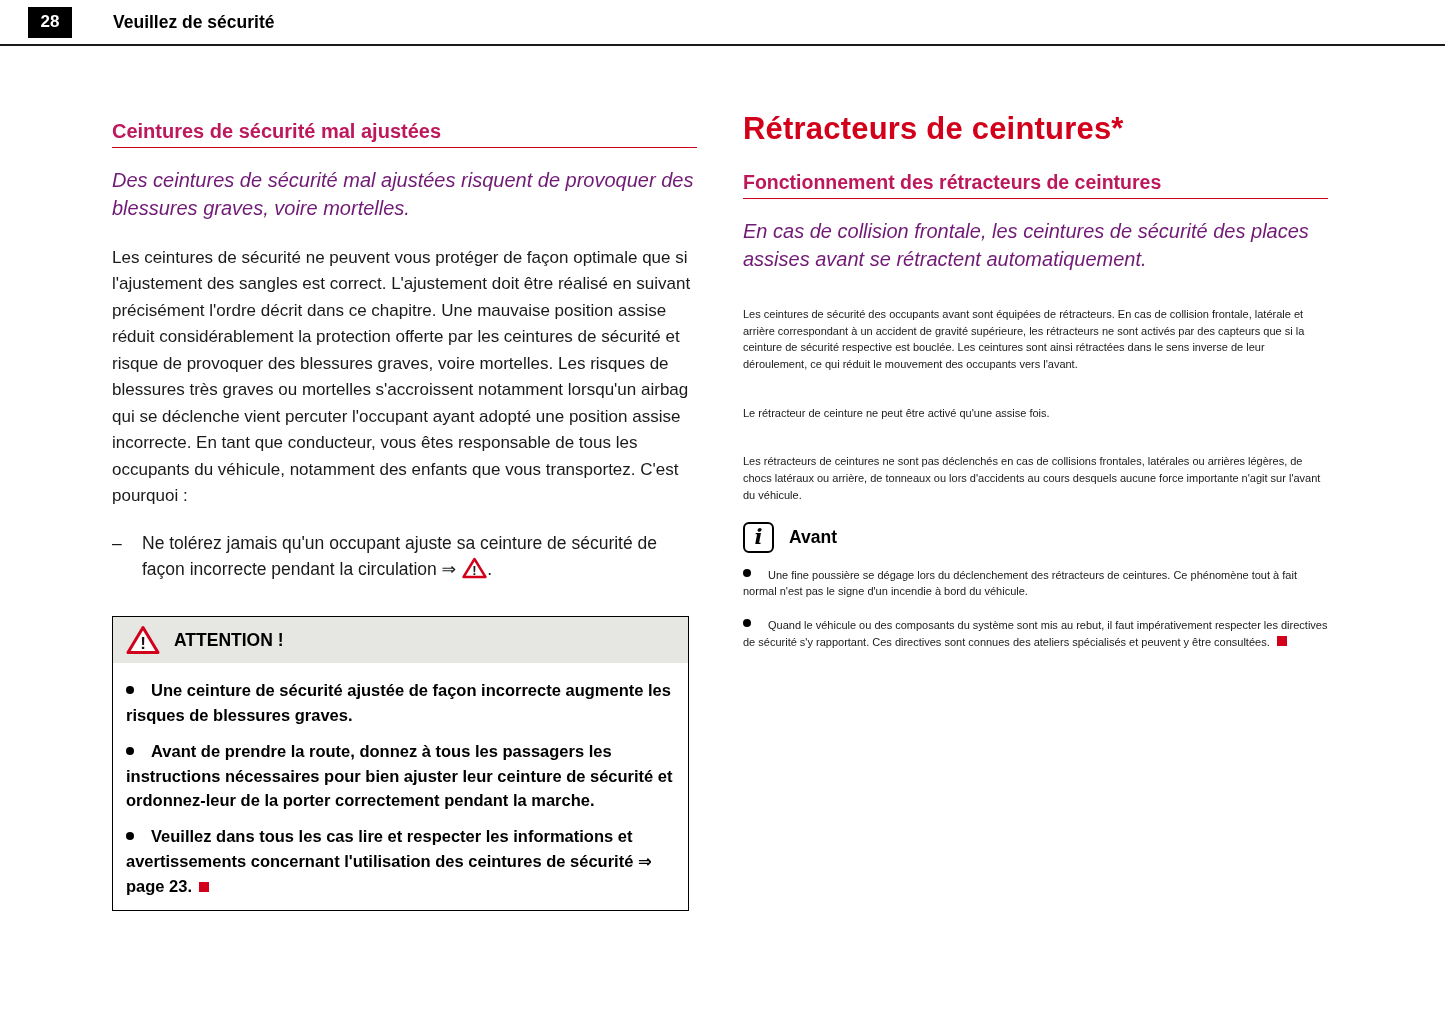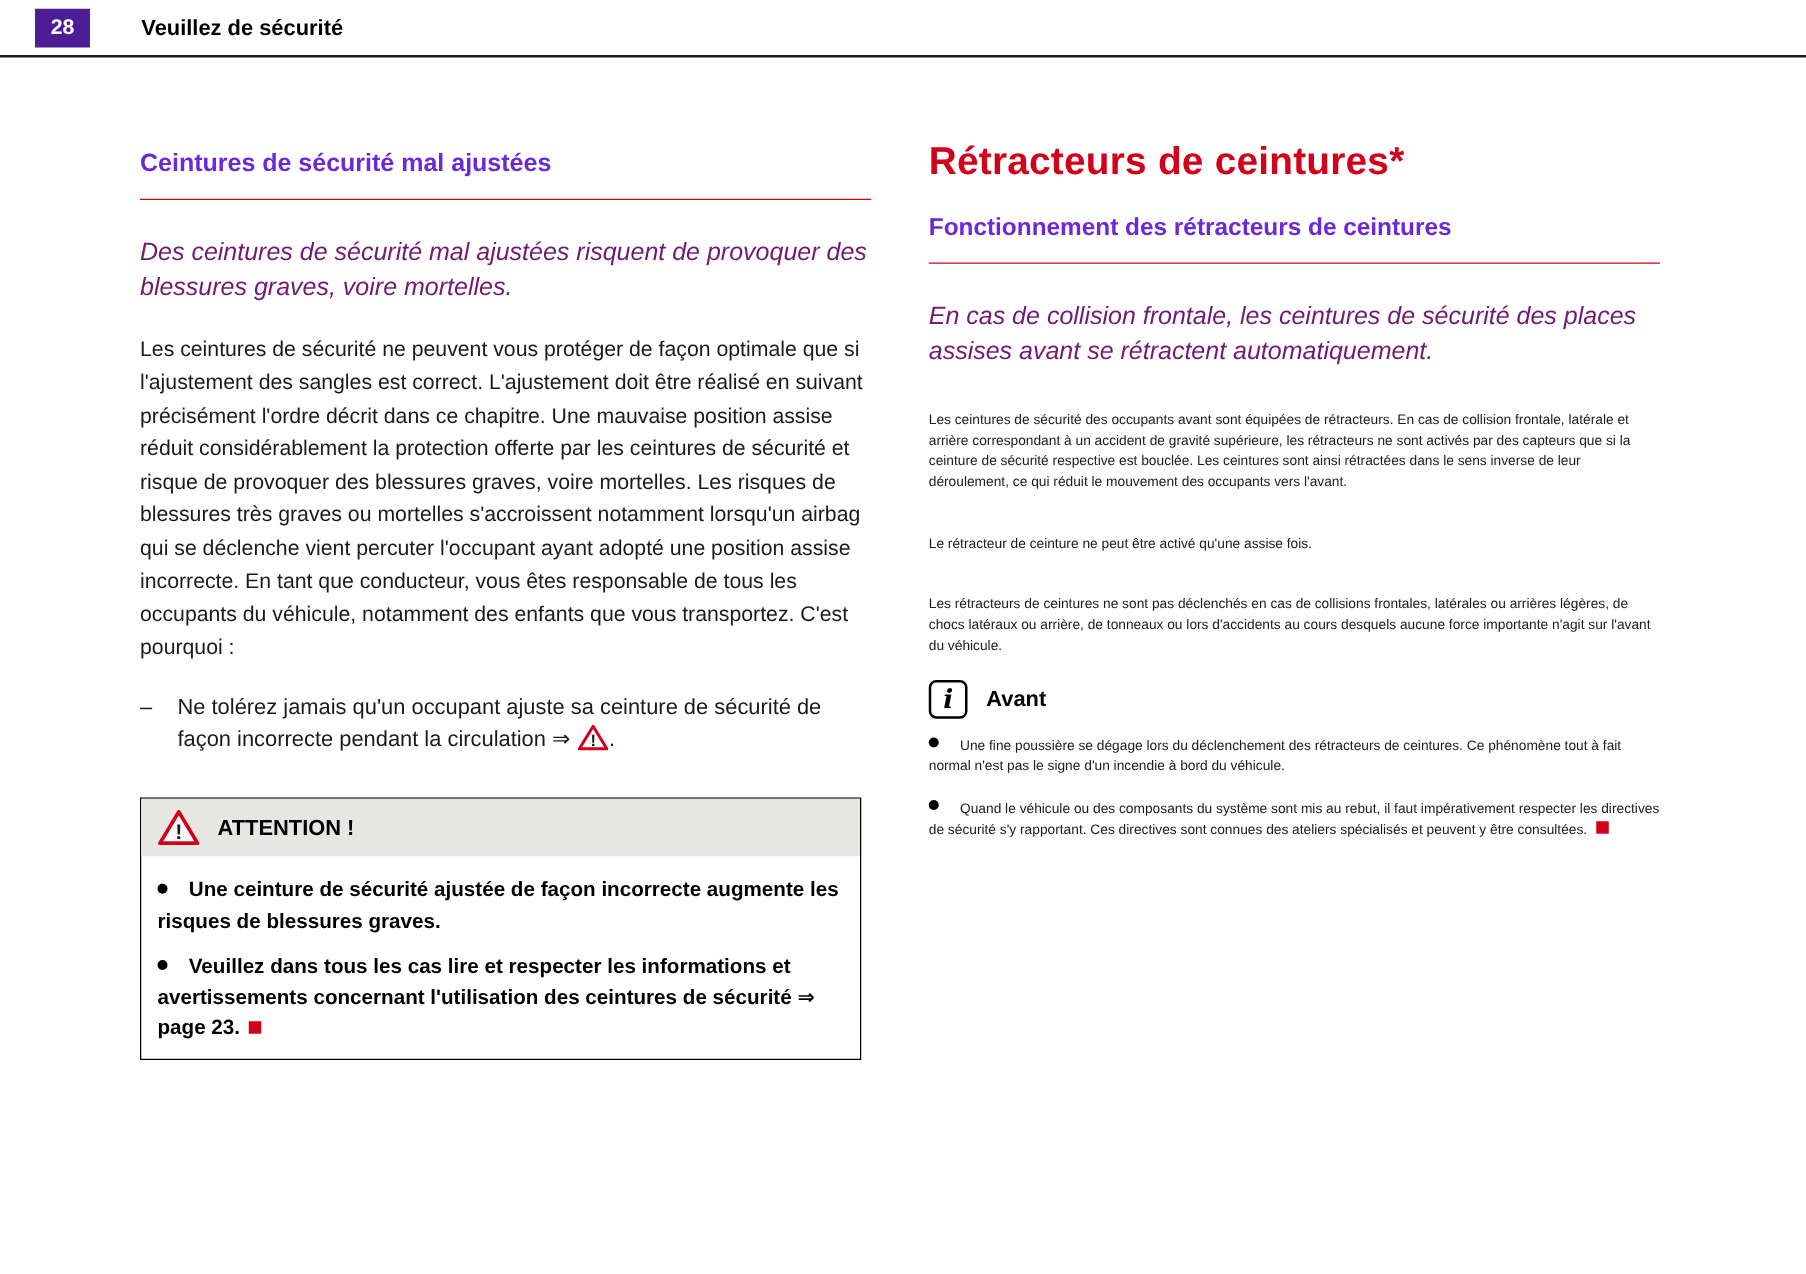--- a/index.html
+++ b/index.html
@@ -14,7 +14,7 @@
     height:44px;
   }
   .page-num-box {
-    background:#4c1d95; color:#ffffff;
+    background:#000000; color:#ffffff;
     width:44px; height:31px; margin-left:28px;
     display:flex; align-items:center; justify-content:center;
     font-weight:bold; font-size:17px;

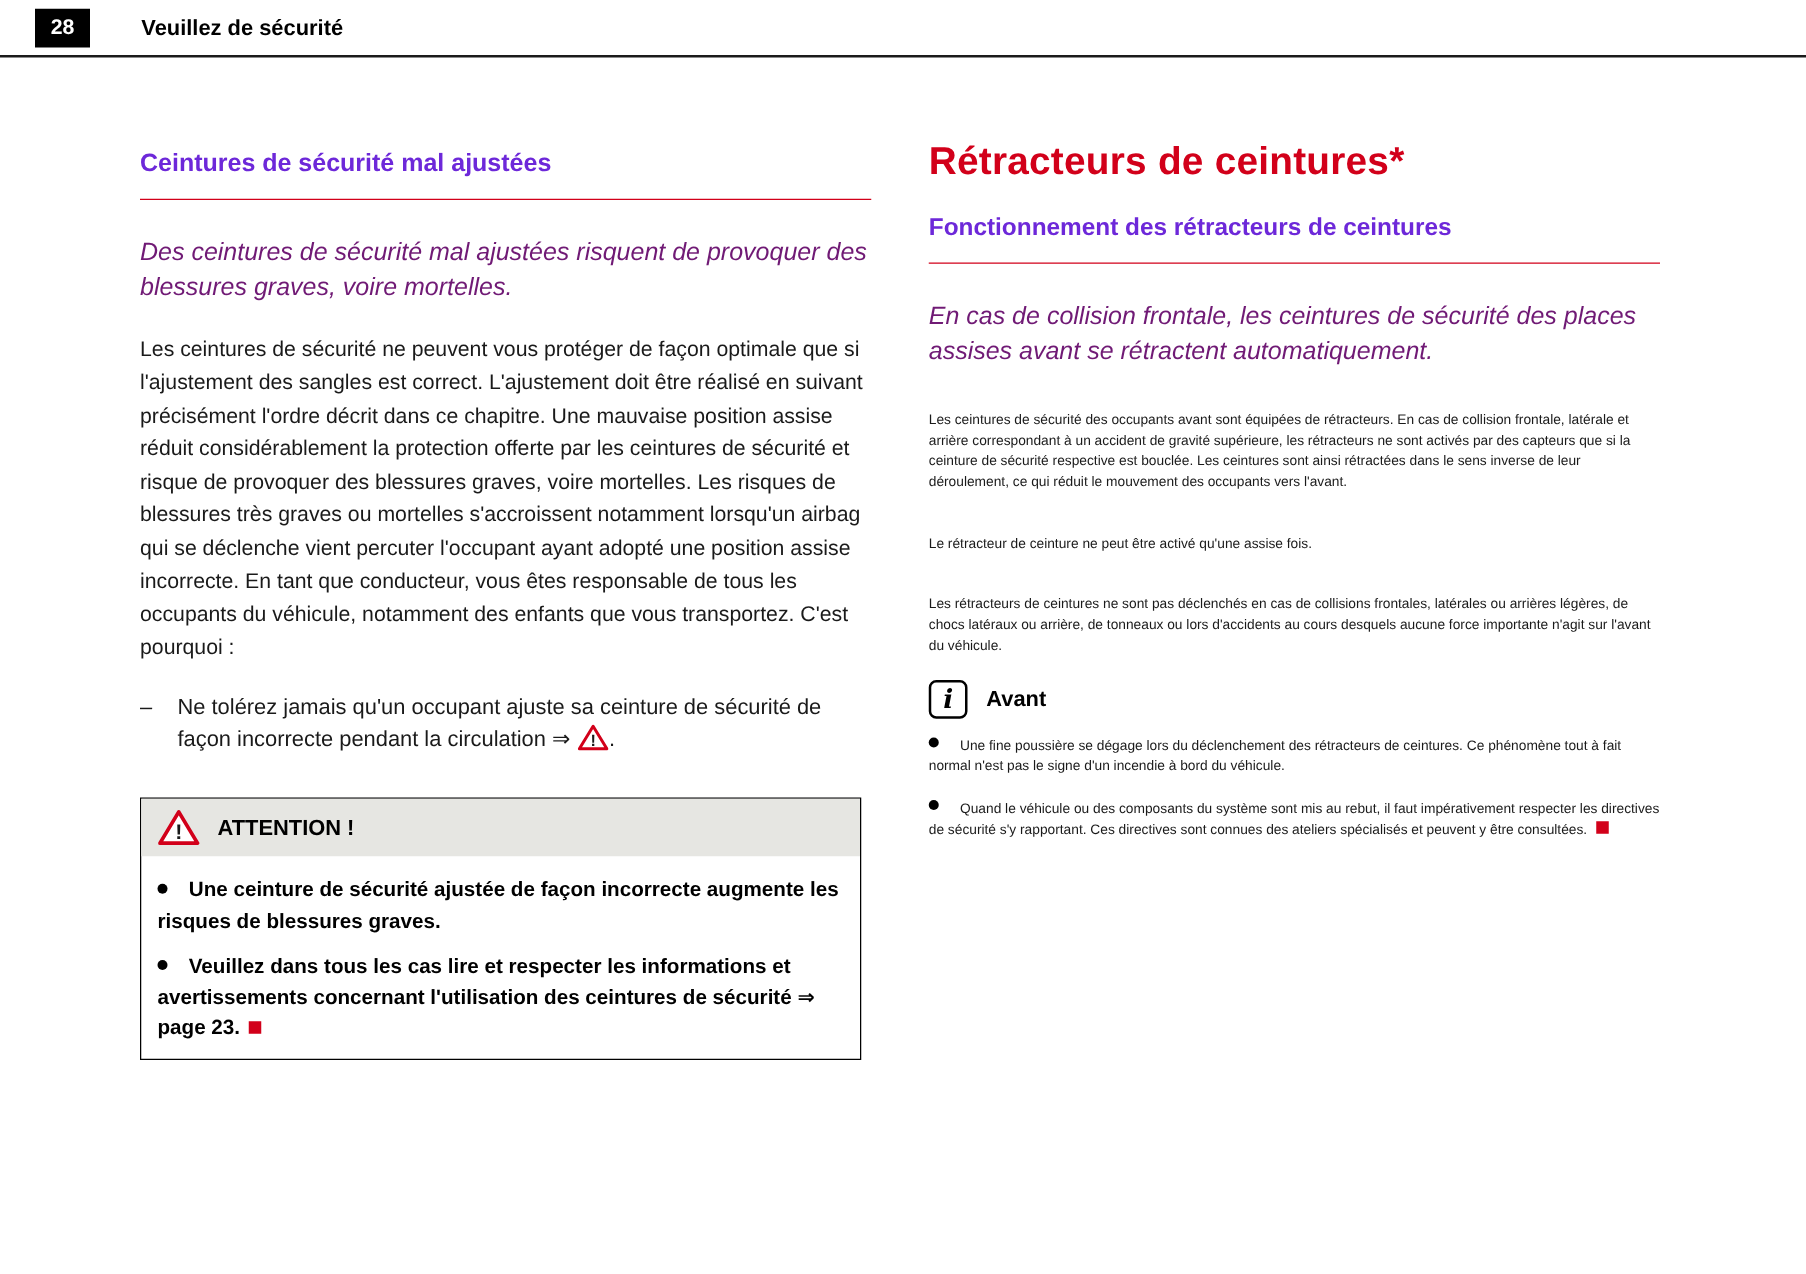--- a/index.html
+++ b/index.html
@@ -33,9 +33,9 @@
     margin-bottom:25px; letter-spacing:0.2px;
   }
   .red-sub {
-    color:#6d28d9; font-size:19.5px; font-weight:bold;
-    padding-bottom:16px; border-bottom:1.5px solid #d2001a;
-    margin-bottom:28px;
+    color:#be185d; font-size:19.5px; font-weight:bold;
+    padding-bottom:4px; border-bottom:1.5px solid #d2001a;
+    margin-bottom:18px;
   }
   .left .red-sub { font-size:20px; margin-top:8px; }
 

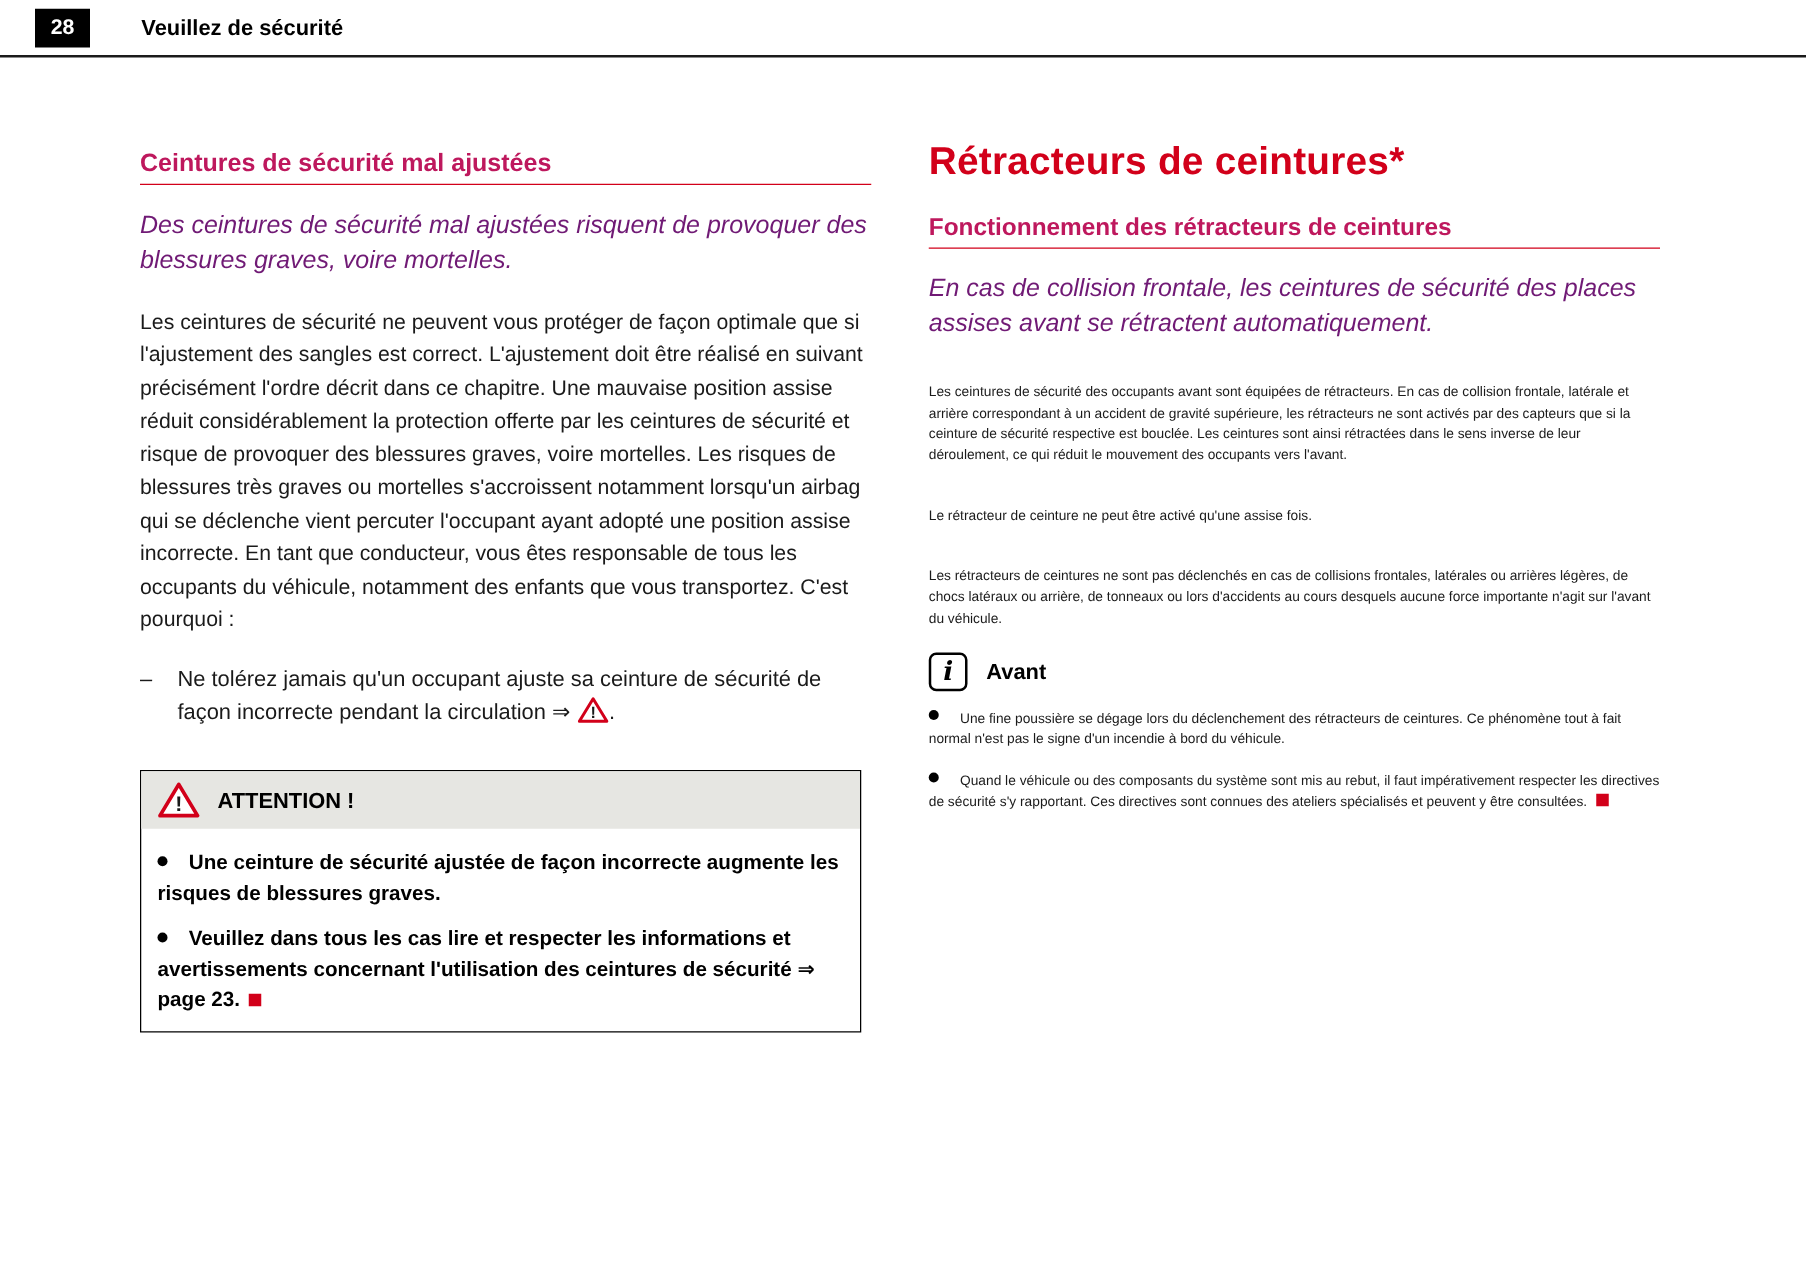--- a/index.html
+++ b/index.html
@@ -128,6 +128,7 @@
       </div>
       <div class="warning-box-body">
         <p class="w-item"><span class="dot"></span><span>Une ceinture de sécurité ajustée de façon incorrecte augmente les risques de blessures graves.</span></p>
+        <p class="w-item"><span class="dot"></span><span>Avant de prendre la route, donnez à tous les passagers les instructions nécessaires pour bien ajuster leur ceinture de sécurité et ordonnez-leur de la porter correctement pendant la marche.</span></p>
         <p class="w-item"><span class="dot"></span><span>Veuillez dans tous les cas lire et respecter les informations et avertissements concernant l'utilisation des ceintures de sécurité ⇒ page 23.</span><span class="red-square"></span></p>
       </div>
     </div>

